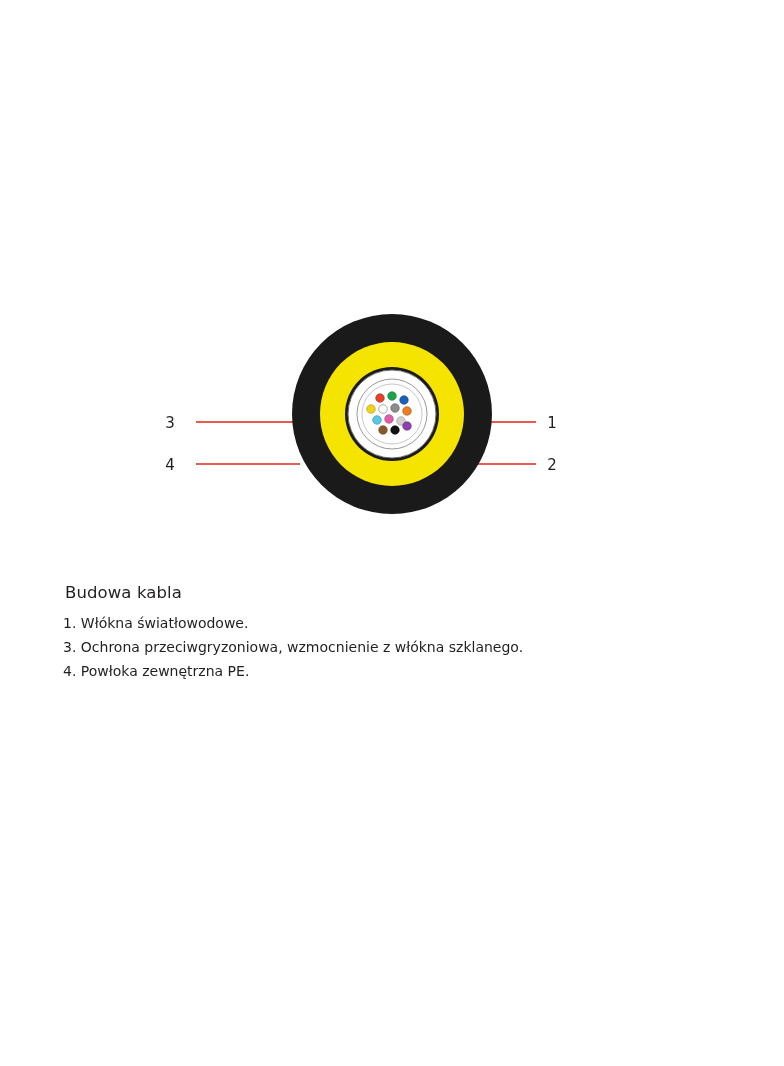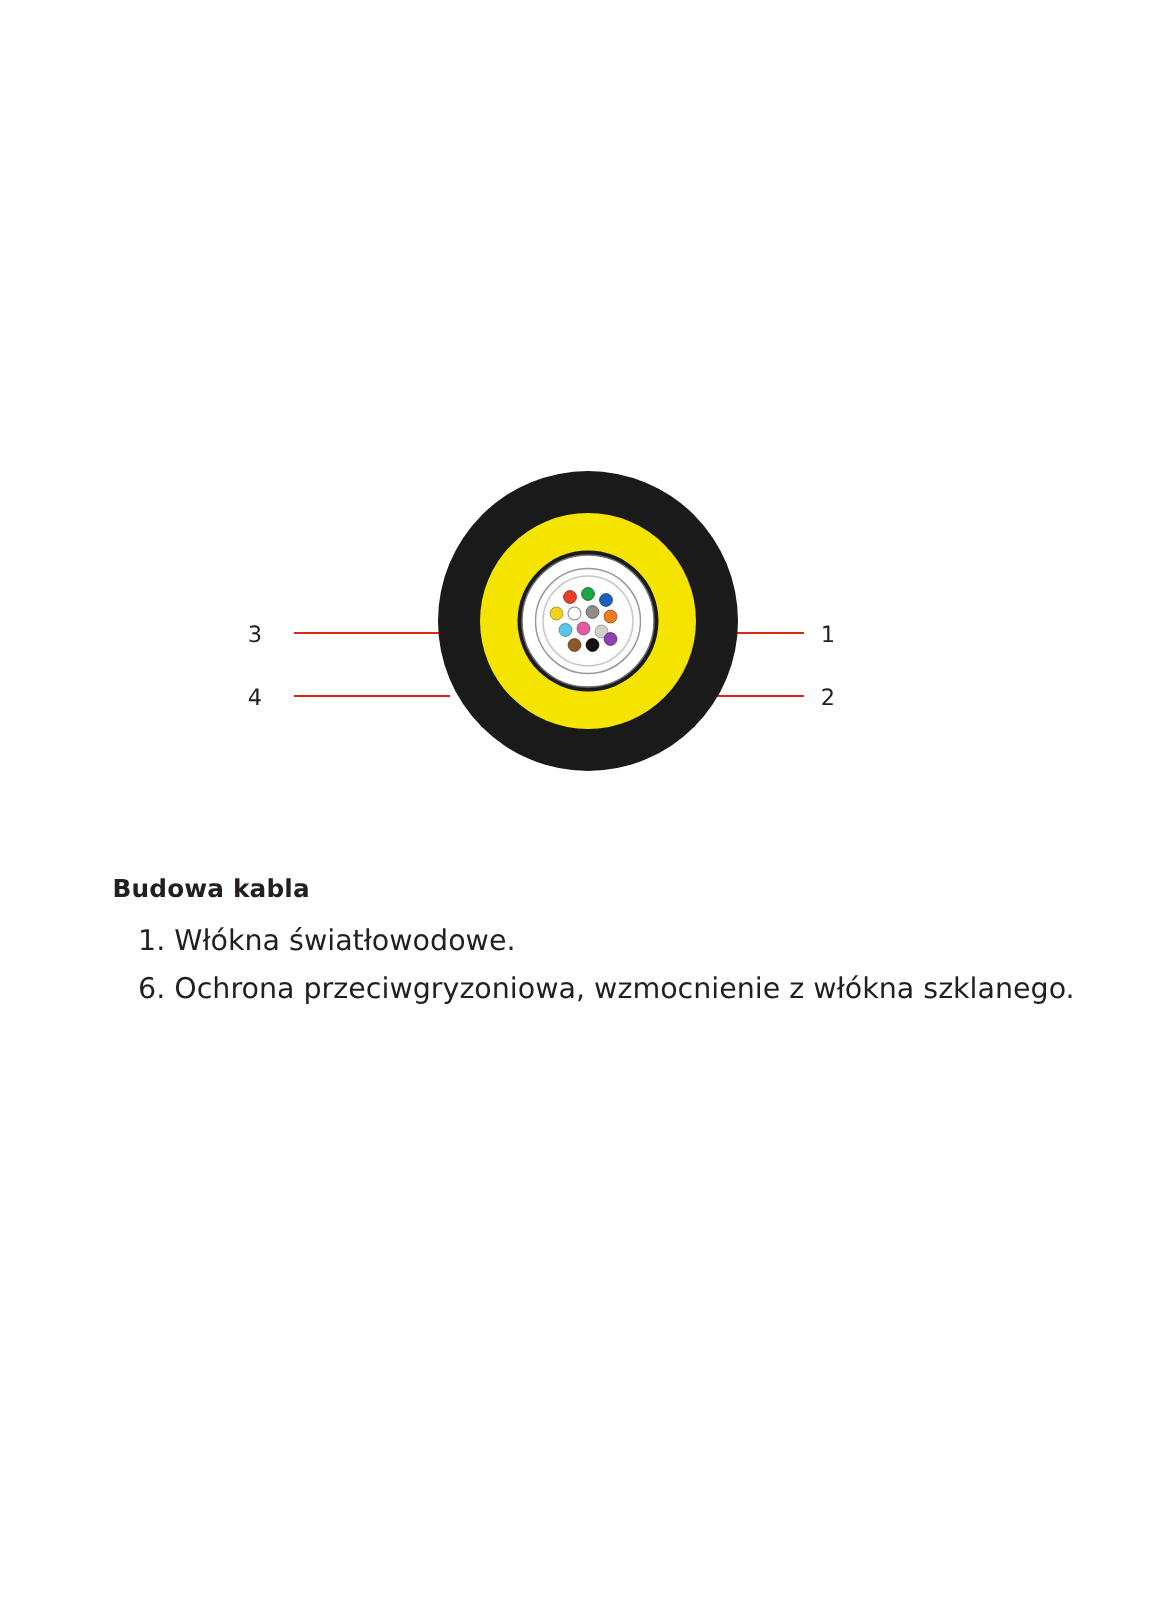--- a/index.html
+++ b/index.html
@@ -43,10 +43,10 @@
   }
   #caption-title {
     font-size: 16.5px;
-    font-weight: bold;
+    font-weight: normal;
     color: #231f20;
     letter-spacing: 0.1px;
-    margin: 0 0 7px 12px;
+    margin: 0 0 7px 2px;
     line-height: 1.25;
   }
   .caption-line {

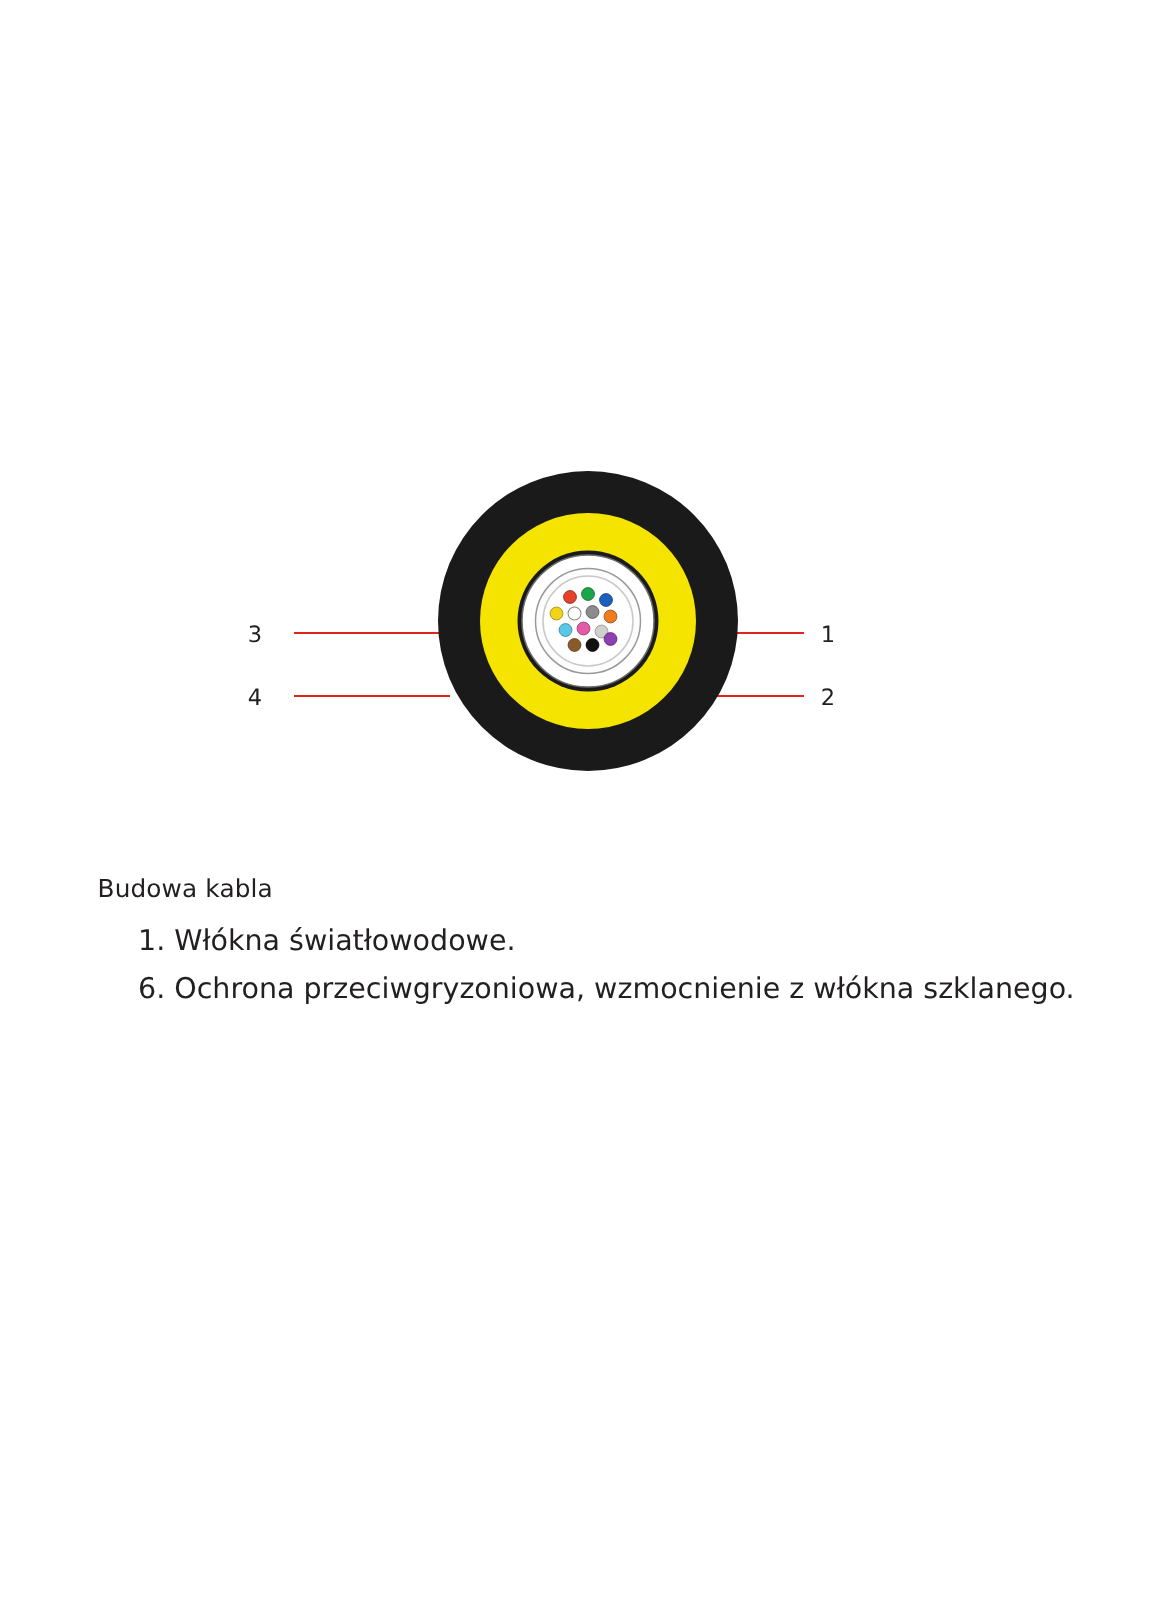--- a/index.html
+++ b/index.html
@@ -50,11 +50,10 @@
     line-height: 1.25;
   }
   .caption-line {
-    font-size: 19px;
+    font-size: 14px;
     color: #231f20;
     line-height: 1.72;
     white-space: nowrap;
-    margin-left: 29px;
   }
 </style>
 </head>

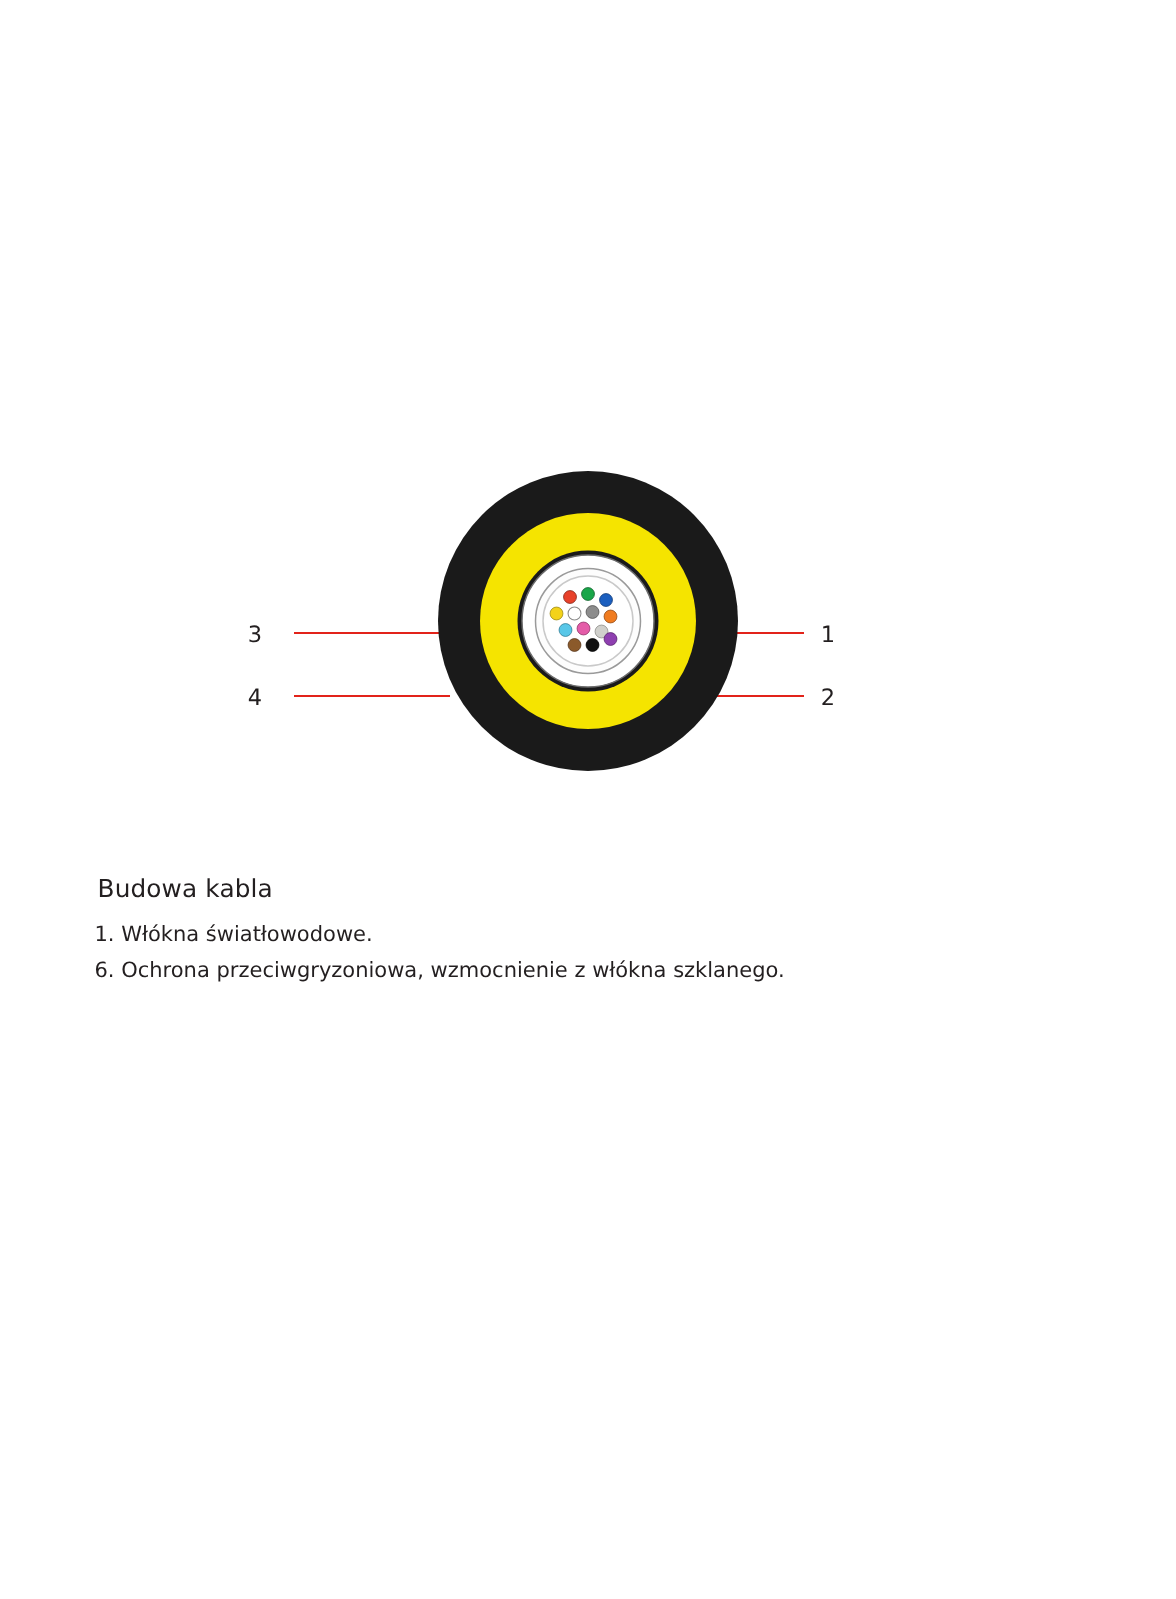--- a/index.html
+++ b/index.html
@@ -110,7 +110,7 @@
 <div id="caption">
   <div id="caption-title">Budowa kabla</div>
   <div class="caption-line">1. Włókna światłowodowe.</div>
-  <div class="caption-line">6. Ochrona przeciwgryzoniowa, wzmocnienie z włókna szklanego.</div>
+  <div class="caption-line">3. Ochrona przeciwgryzoniowa, wzmocnienie z włókna szklanego.</div>
 </div>
 
 </body></html>

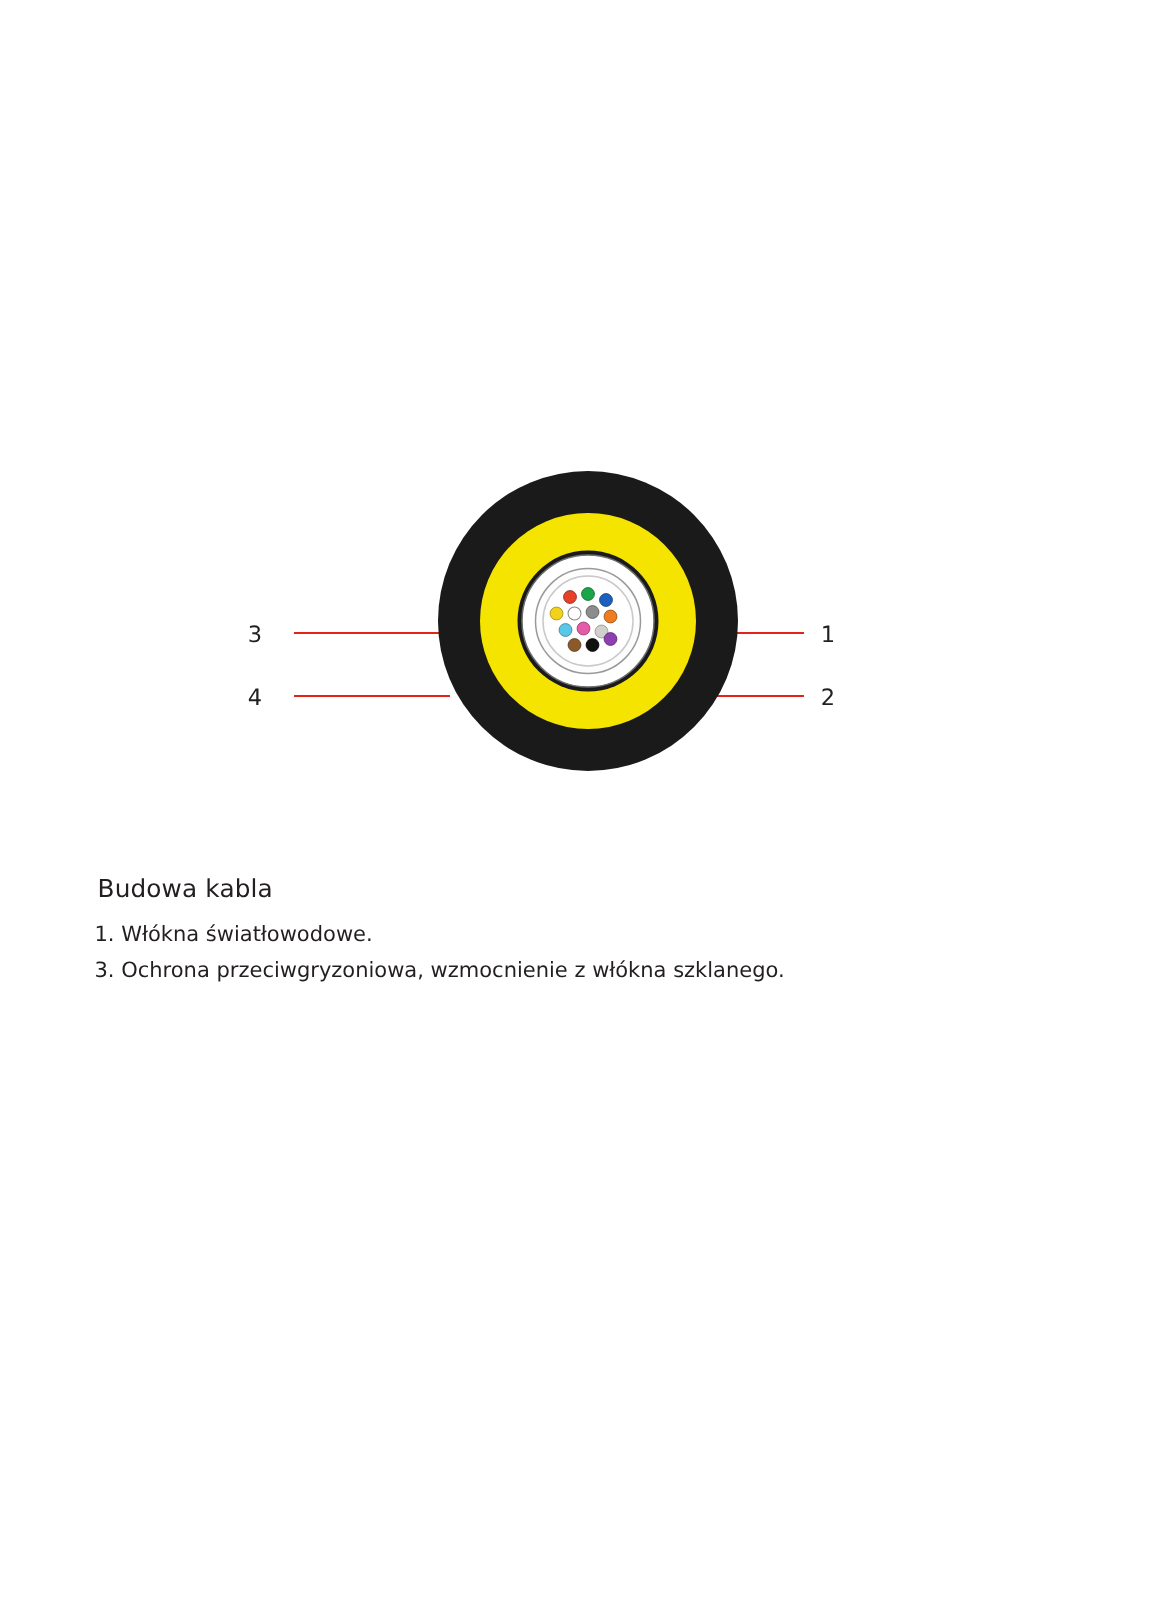--- a/index.html
+++ b/index.html
@@ -111,6 +111,7 @@
   <div id="caption-title">Budowa kabla</div>
   <div class="caption-line">1. Włókna światłowodowe.</div>
   <div class="caption-line">3. Ochrona przeciwgryzoniowa, wzmocnienie z włókna szklanego.</div>
+  <div class="caption-line">4. Powłoka zewnętrzna PE.</div>
 </div>
 
 </body></html>

